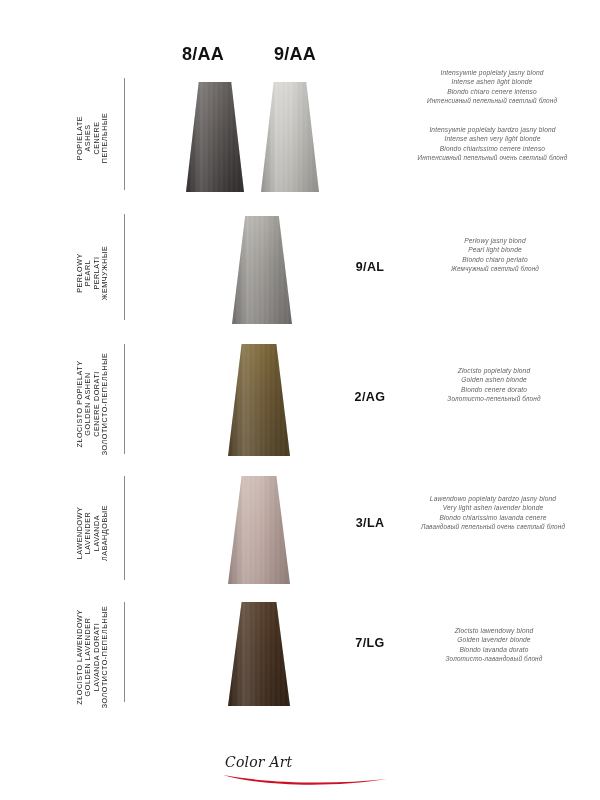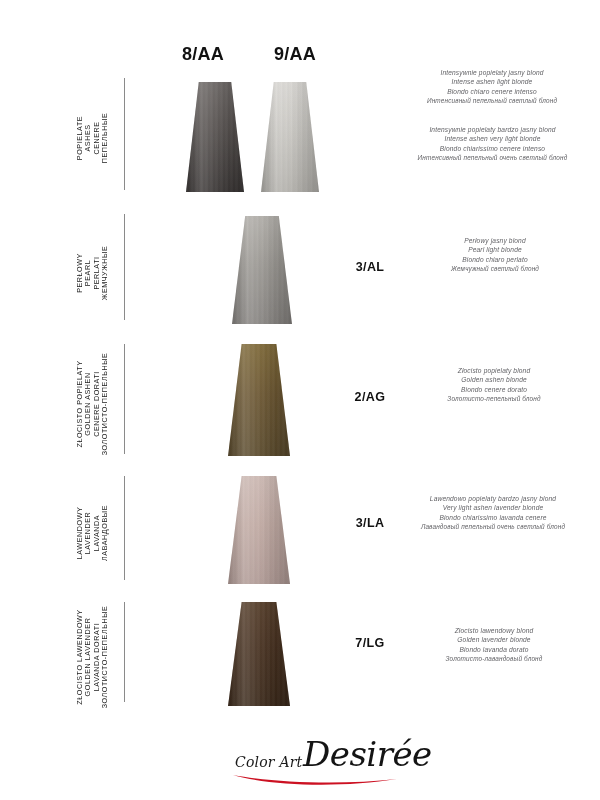--- a/index.html
+++ b/index.html
@@ -287,7 +287,7 @@
       <div class="sheen"></div>
     </div>
 
-    <div class="side-code">3/AL</div>
+    <div class="side-code">9/AL</div>
 
     <div class="desc">
       <div class="l">Perłowy jasny blond</div>

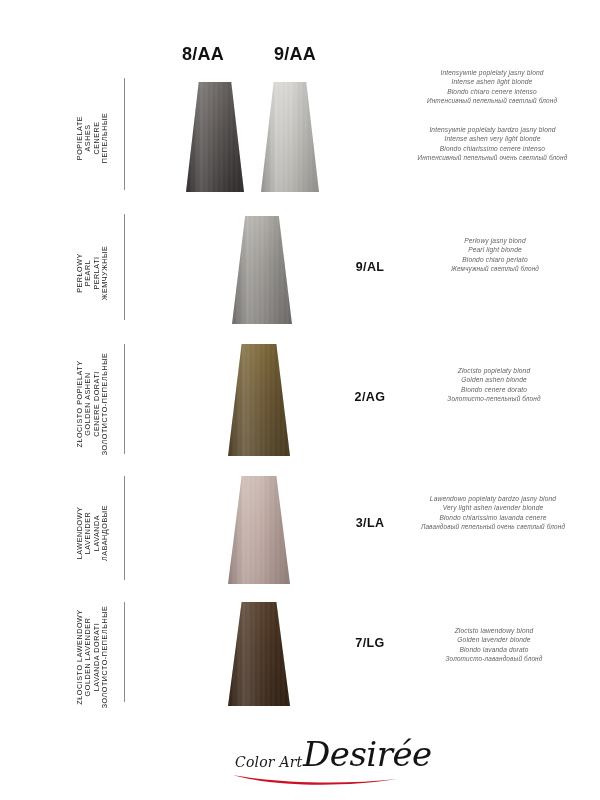--- a/index.html
+++ b/index.html
@@ -189,7 +189,7 @@
   }
   .logo-wrap {
     position: absolute;
-    left: 225px;
+    left: 215px;
     top: 6px;
     width: 180px;
     height: 56px;

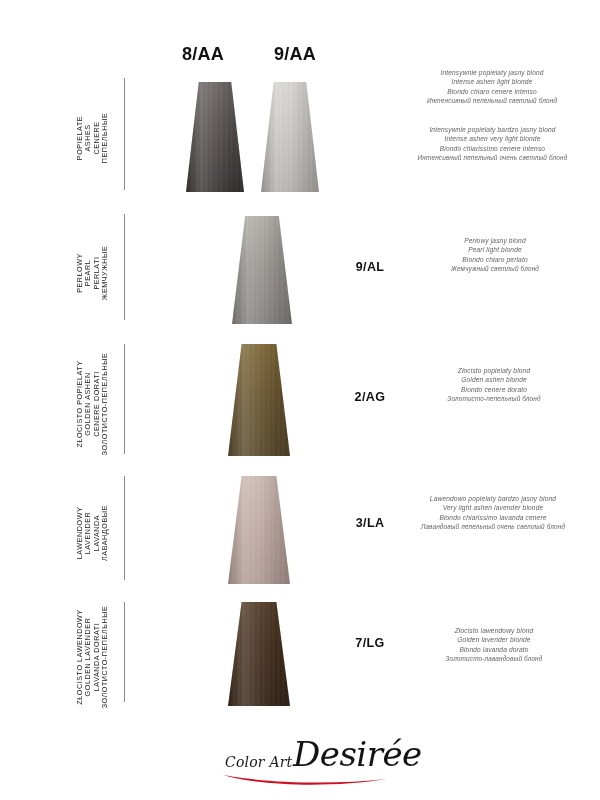--- a/index.html
+++ b/index.html
@@ -381,7 +381,6 @@
   <div class="footer">
     <div class="logo-wrap">
       <div class="logo-colorart">Color Art</div>
-      <div class="logo-desiree">Desirée</div>
       <svg class="logo-swoosh" viewBox="0 0 168 16">
         <path d="M2 3 C 40 14, 110 16, 166 7 C 112 13, 44 11, 2 3 Z" fill="#cc1122"></path>
       </svg>

